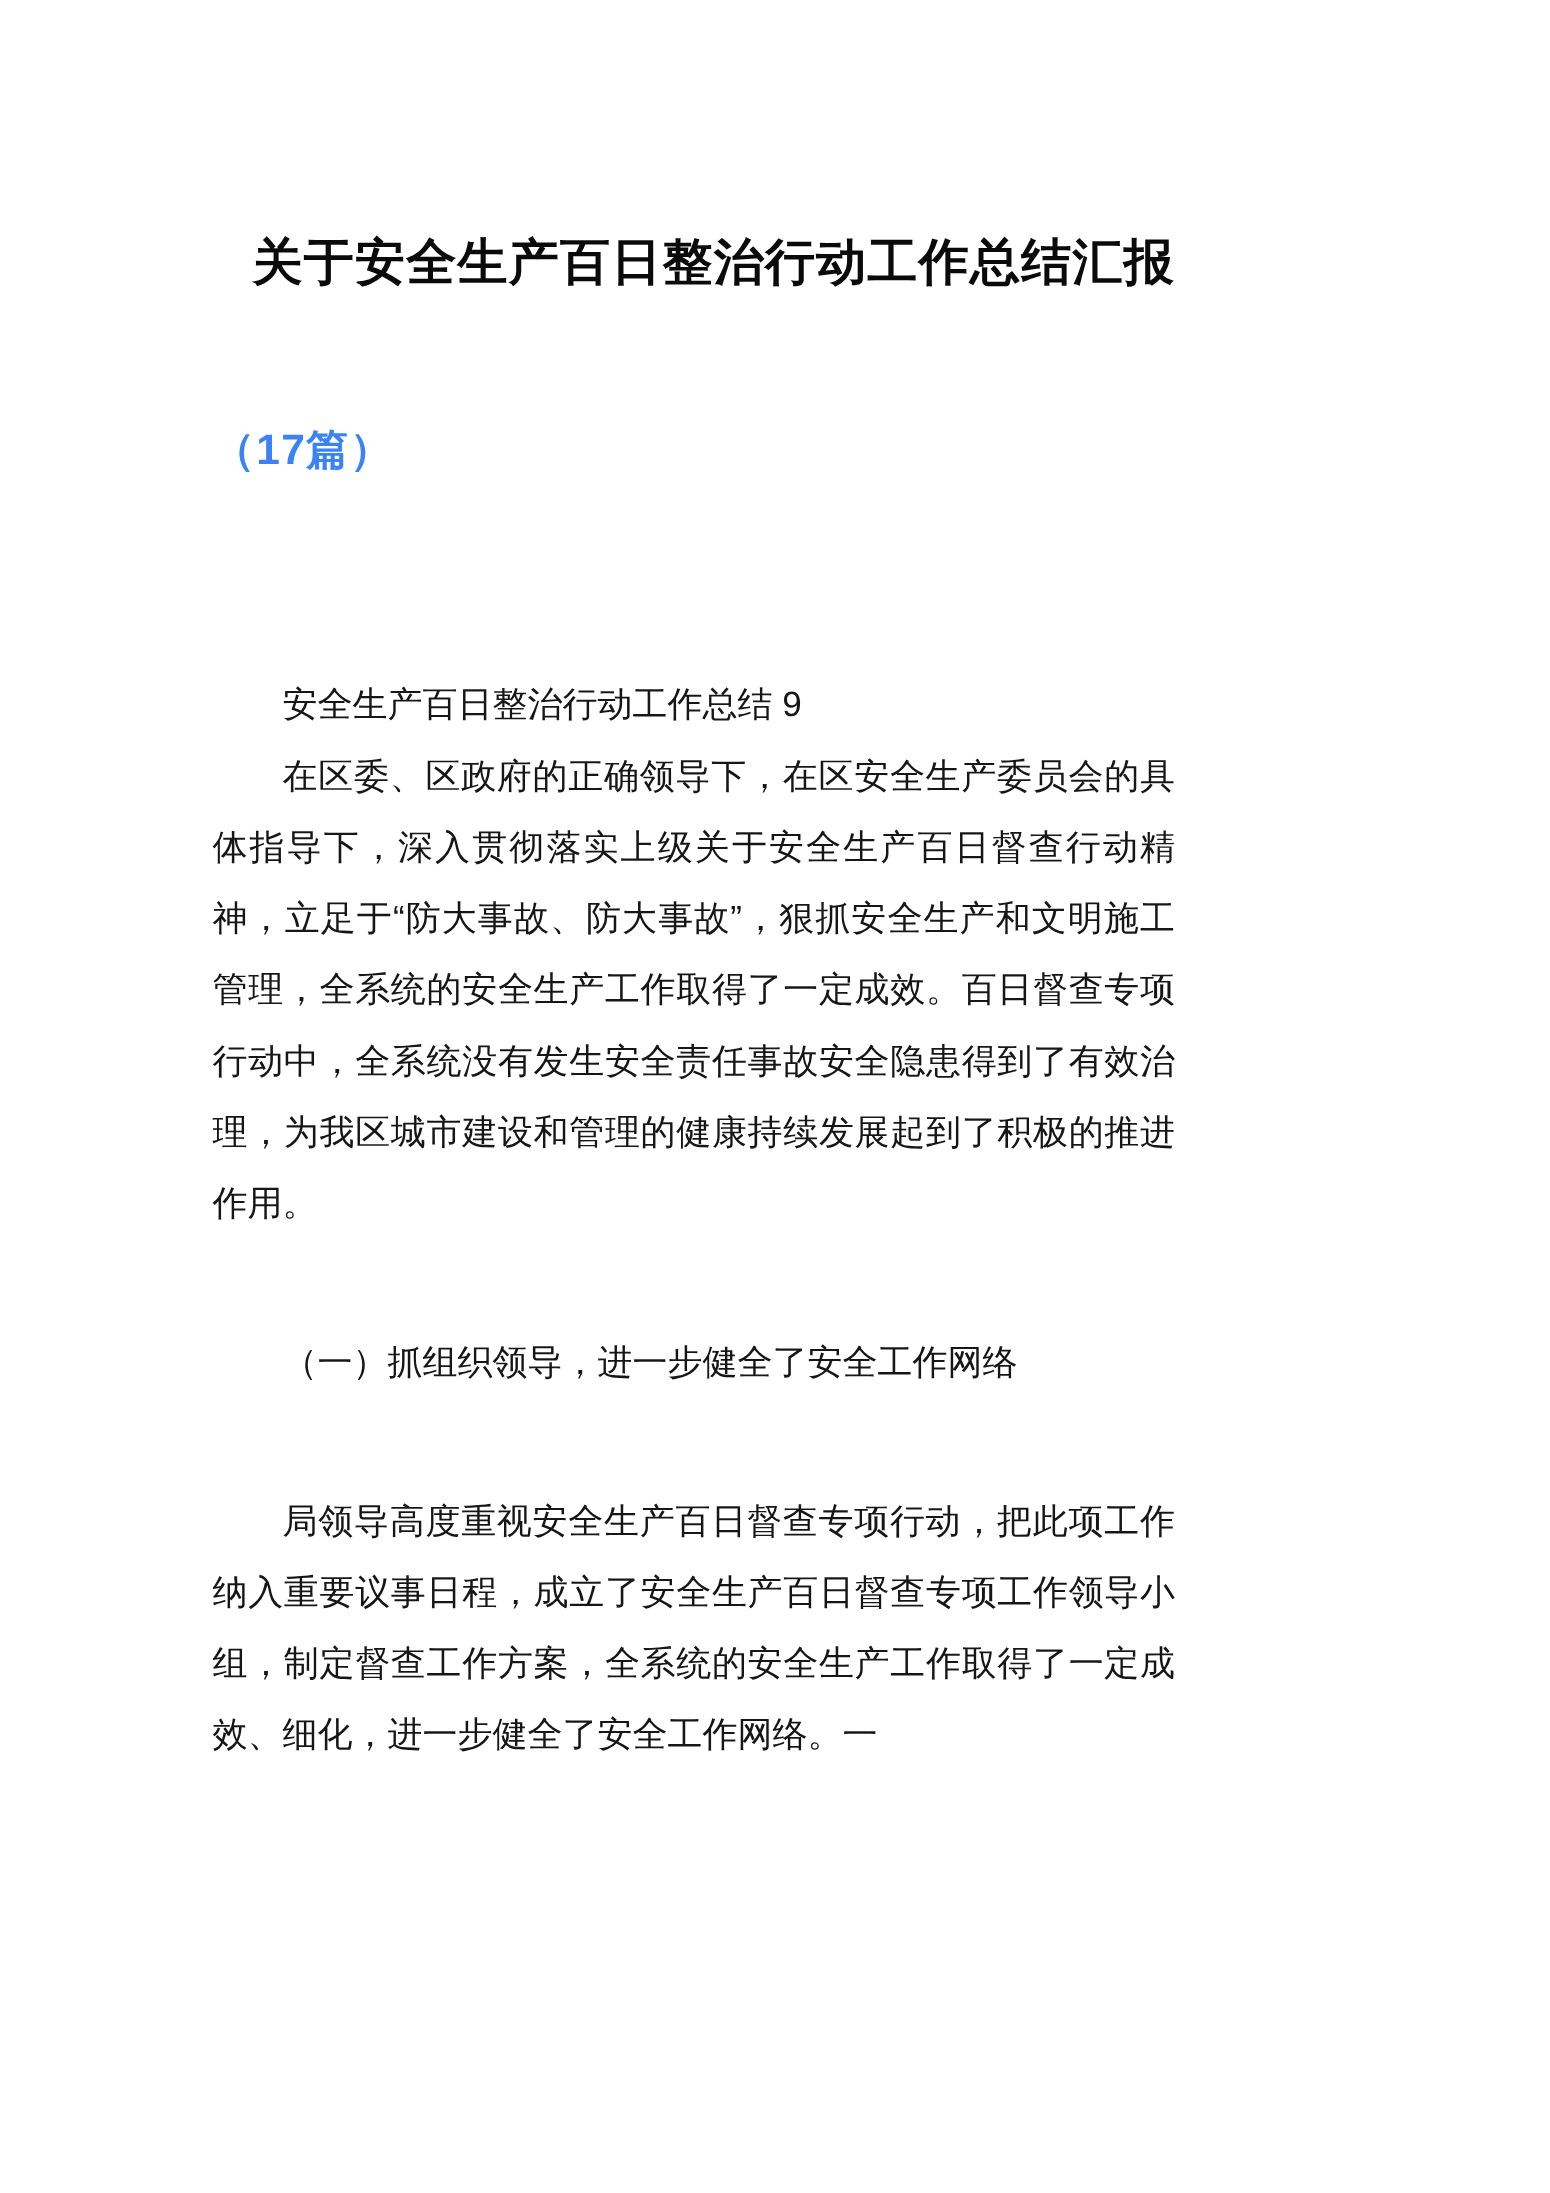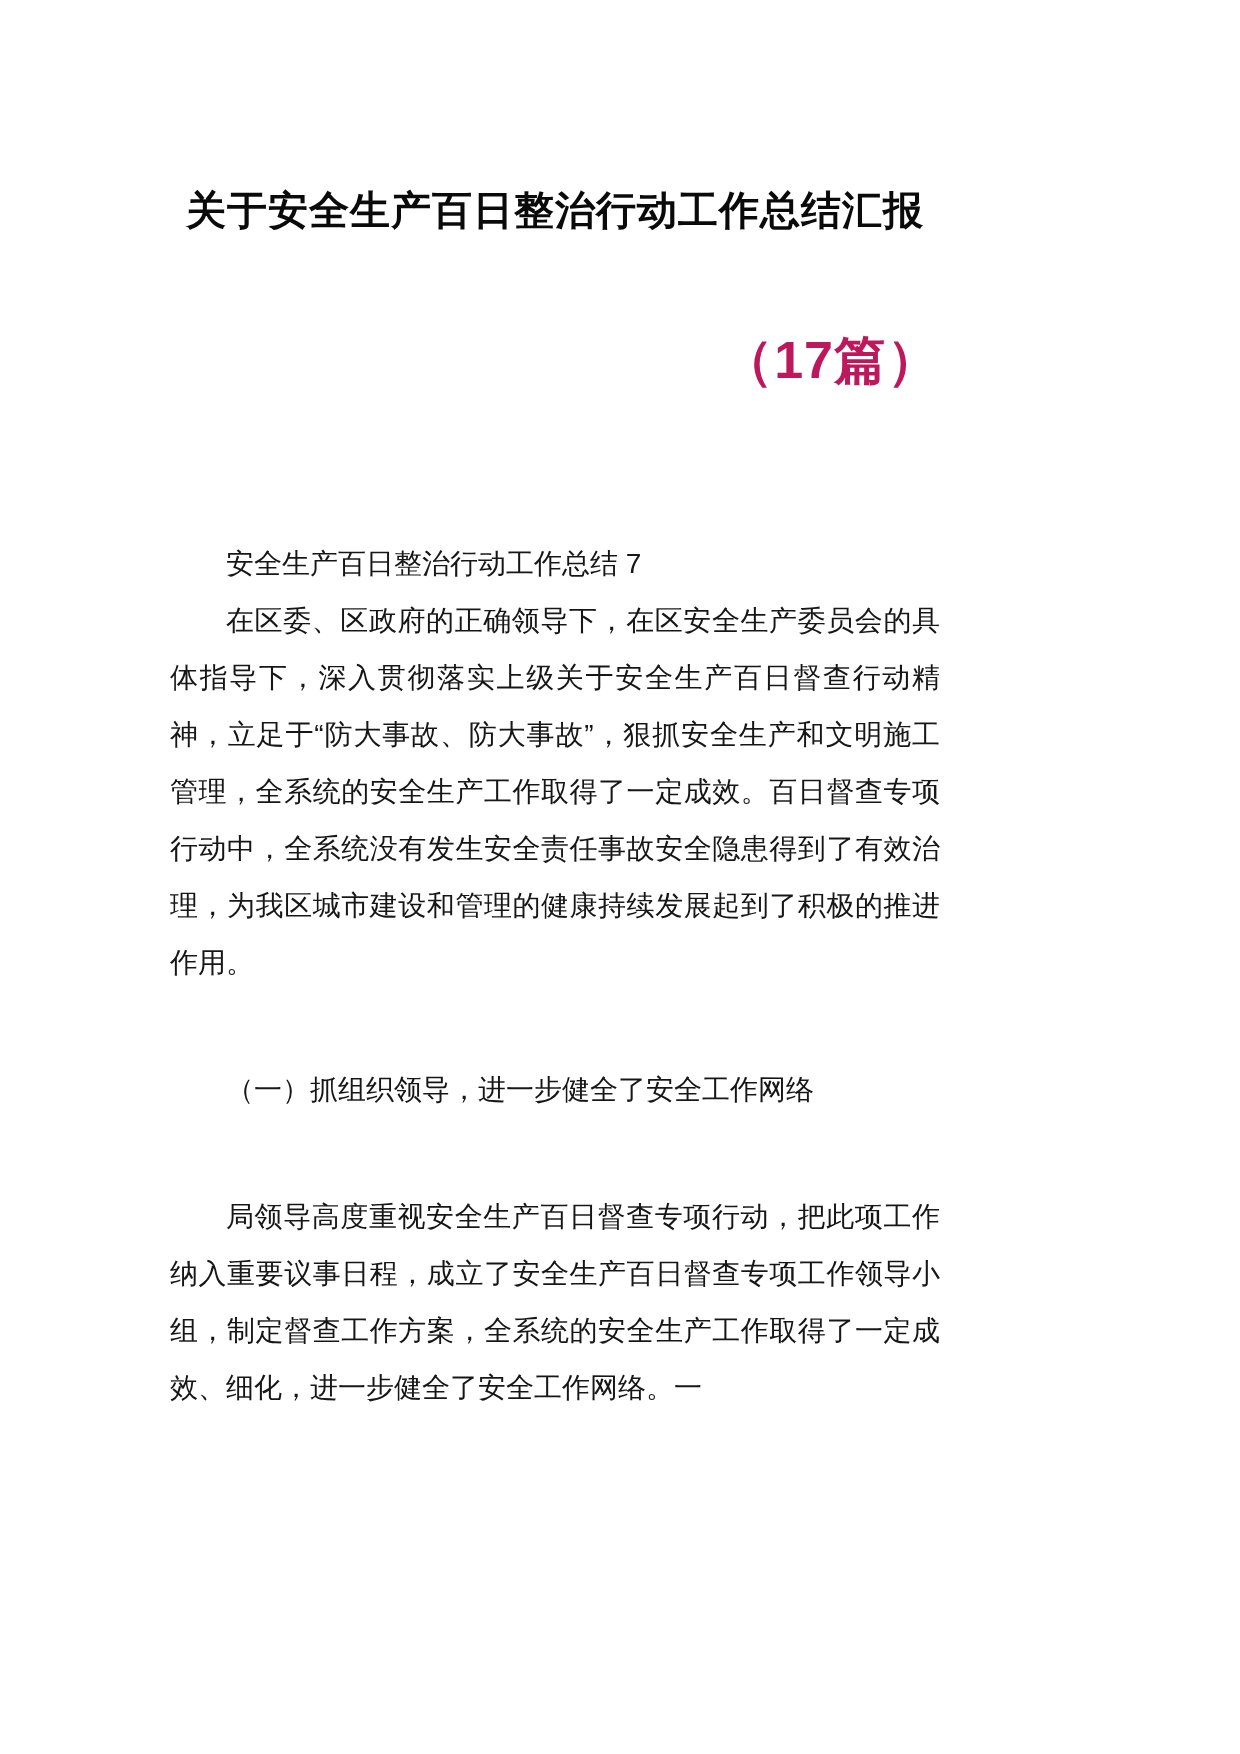--- a/index.html
+++ b/index.html
@@ -26,7 +26,7 @@
     font-size: 40px;
     line-height: 60px;
     font-weight: 700;
-    text-align: center;
+    text-align: right;
     letter-spacing: 1px;
     color: #0a0a0a;
   }

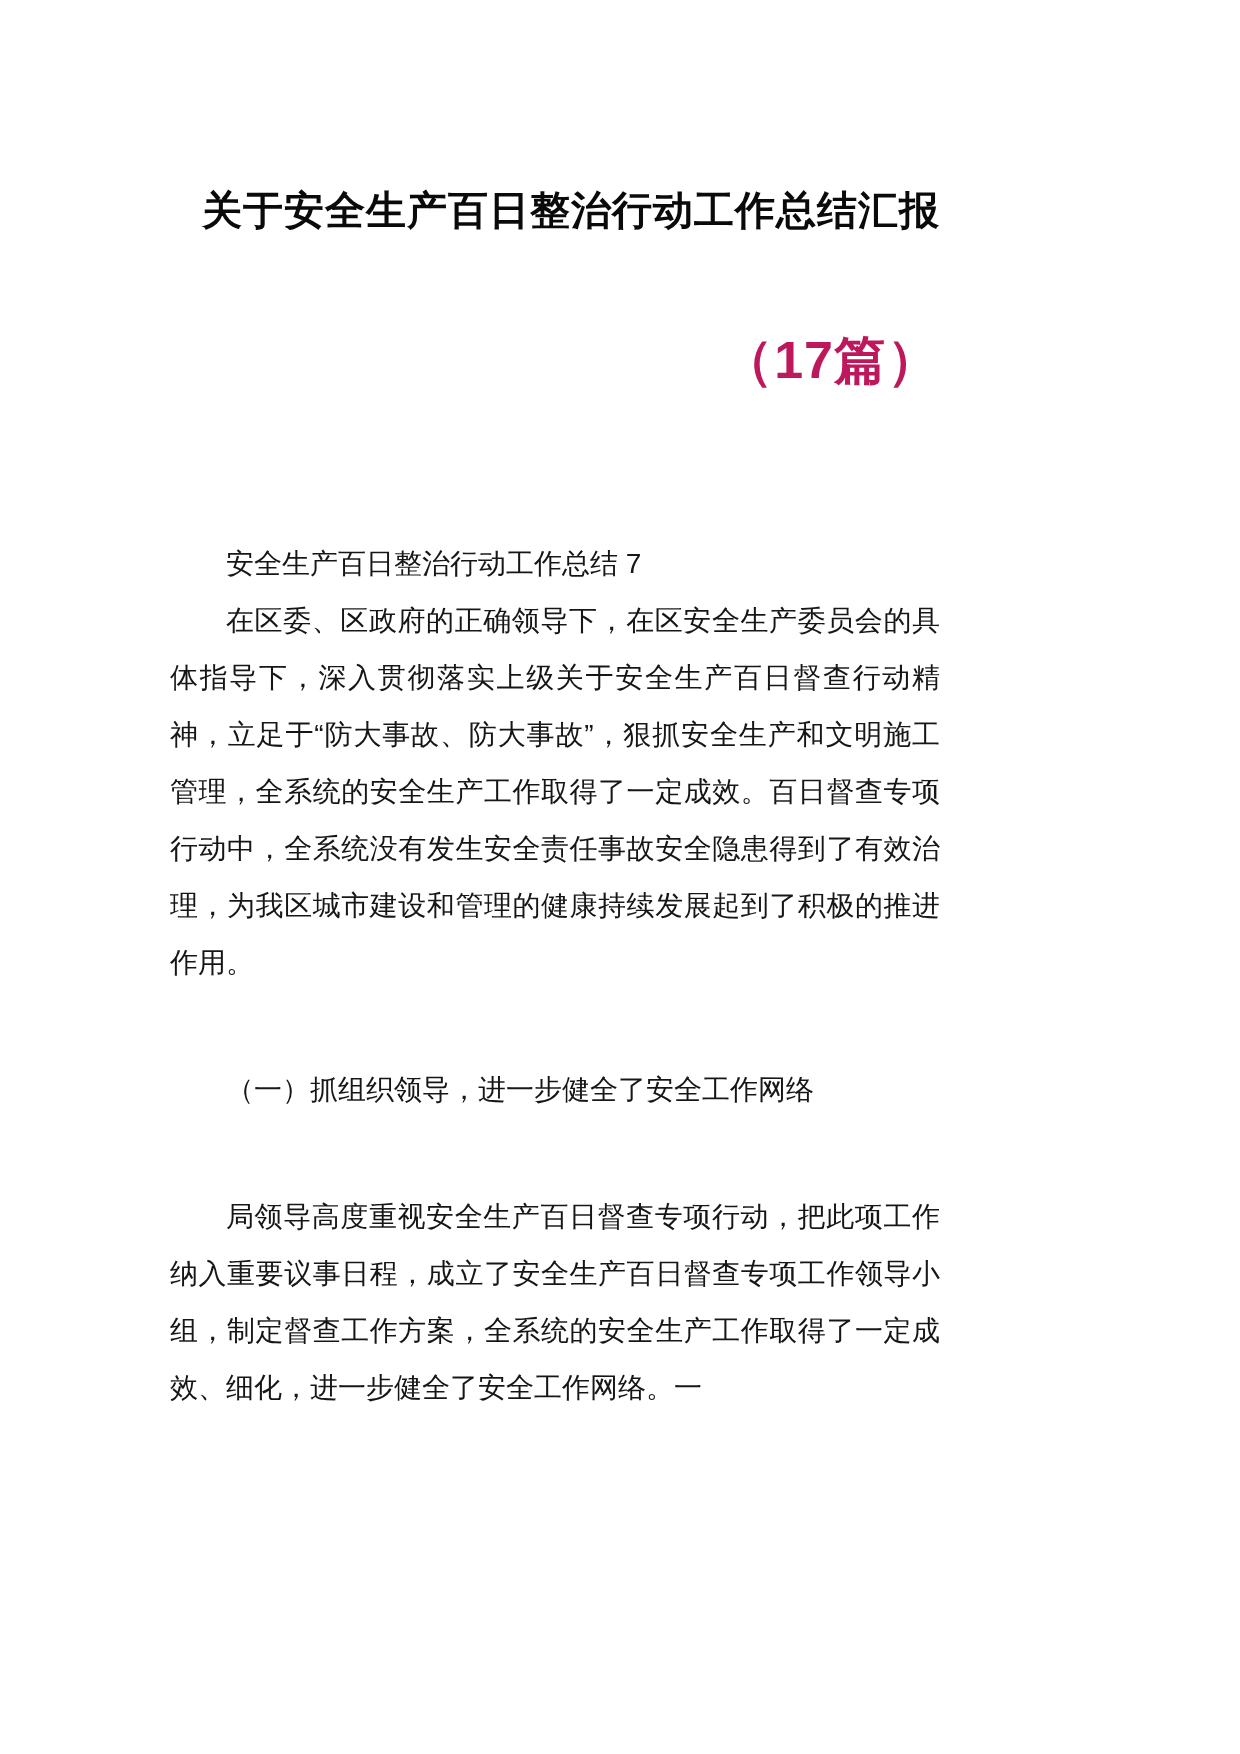--- a/index.html
+++ b/index.html
@@ -32,12 +32,12 @@
   }
   .doc-subtitle {
     margin: 90px 0 0 0;
-    font-size: 52px;
+    font-size: 34px;
     line-height: 60px;
     font-weight: 700;
-    text-align: right;
+    text-align: left;
     letter-spacing: 1px;
-    color: #be185d;
+    color: #3b82f6;
   }
   .doc-body {
     margin-top: 145px;

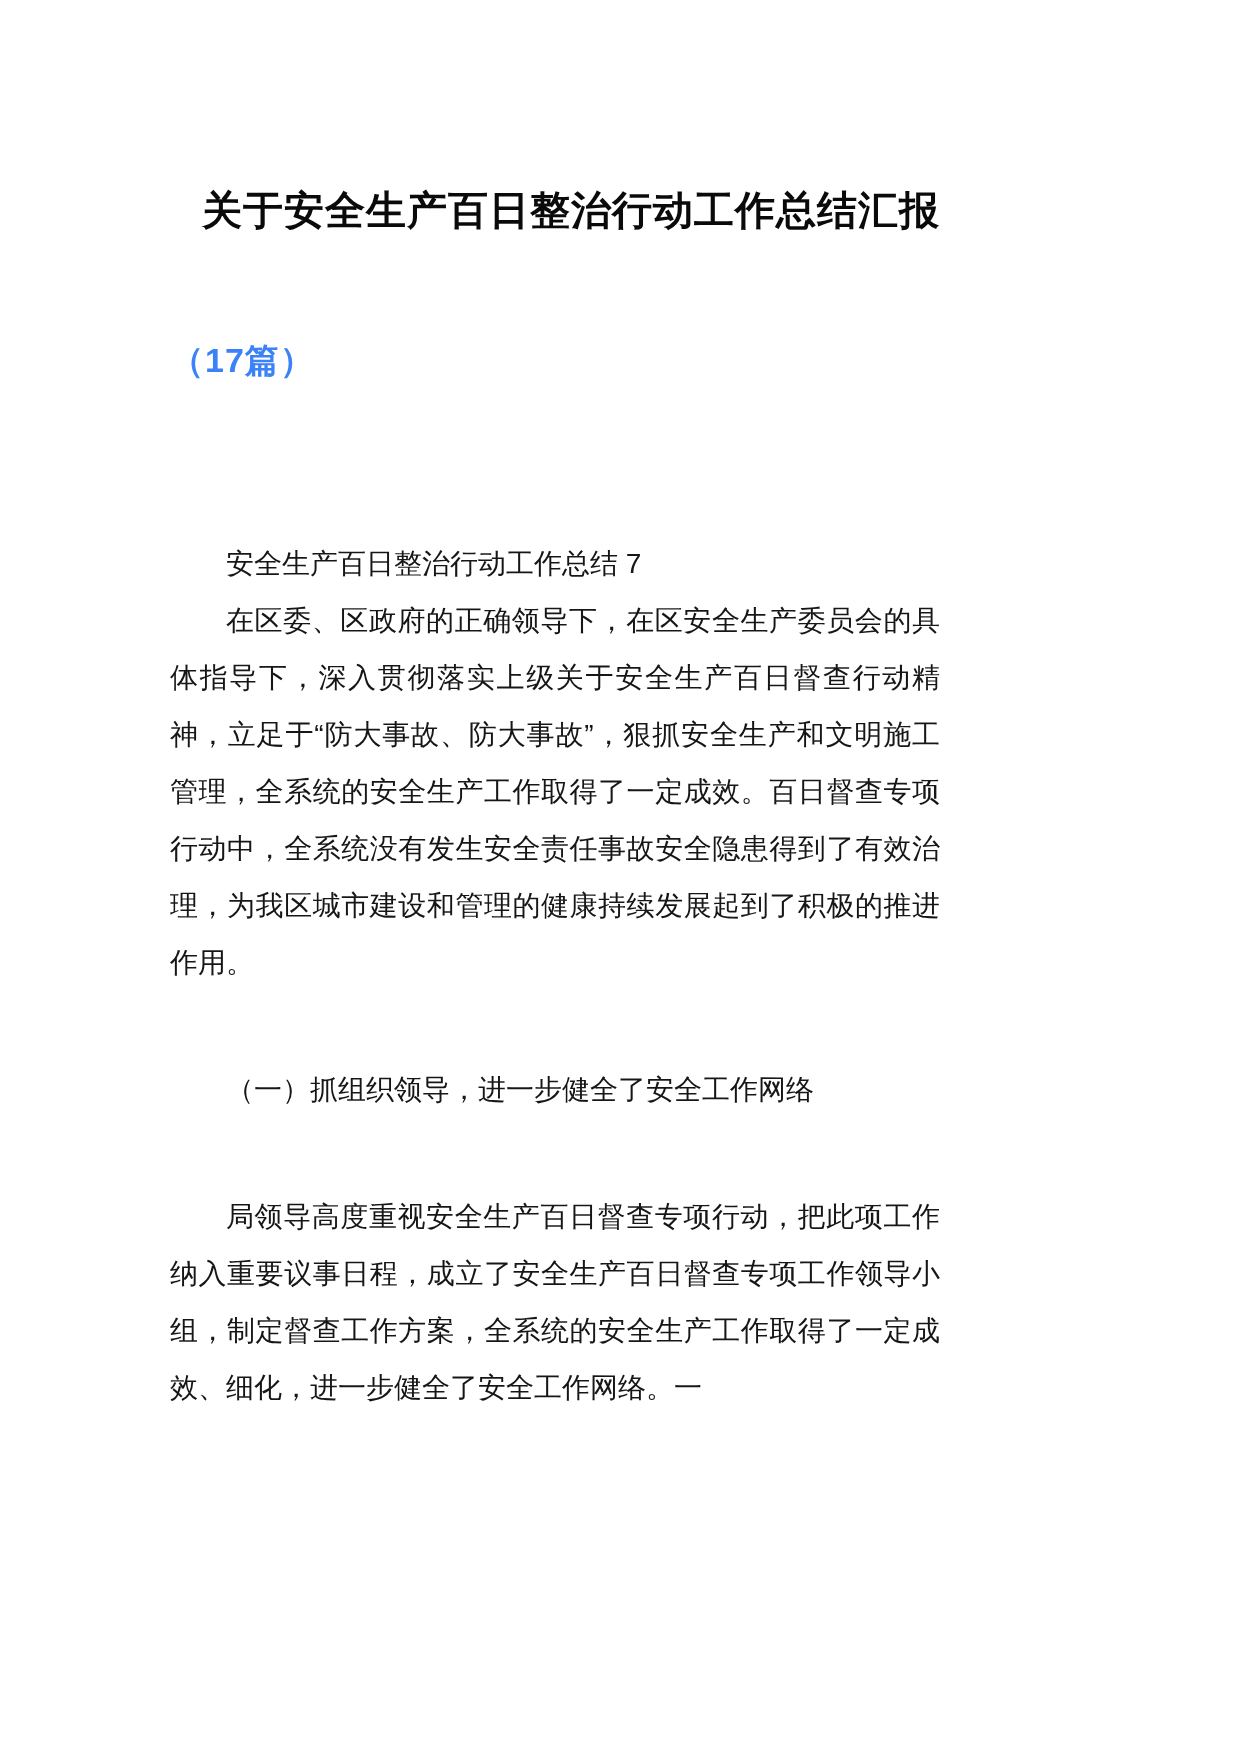--- a/index.html
+++ b/index.html
@@ -63,7 +63,7 @@
   <h1 class="doc-title">关于安全生产百日整治行动工作总结汇报</h1>
   <h2 class="doc-subtitle">（17篇）</h2>
   <div class="doc-body">
-    <p class="para section-label">安全生产百日整治行动工作总结 7</p>
+    <p class="para section-label">安全生产百日整治行动工作总结 9</p>
     <p class="para body-paragraph">在区委、区政府的正确领导下，在区安全生产委员会的具体指导下，深入贯彻落实上级关于安全生产百日督查行动精神，立足于“防大事故、防大事故”，狠抓安全生产和文明施工管理，全系统的安全生产工作取得了一定成效。百日督查专项行动中，全系统没有发生安全责任事故安全隐患得到了有效治理，为我区城市建设和管理的健康持续发展起到了积极的推进作用。</p>
     <p class="para subheading">（一）抓组织领导，进一步健全了安全工作网络</p>
     <p class="para body-paragraph">局领导高度重视安全生产百日督查专项行动，把此项工作纳入重要议事日程，成立了安全生产百日督查专项工作领导小组，制定督查工作方案，全系统的安全生产工作取得了一定成效、细化，进一步健全了安全工作网络。一</p>

